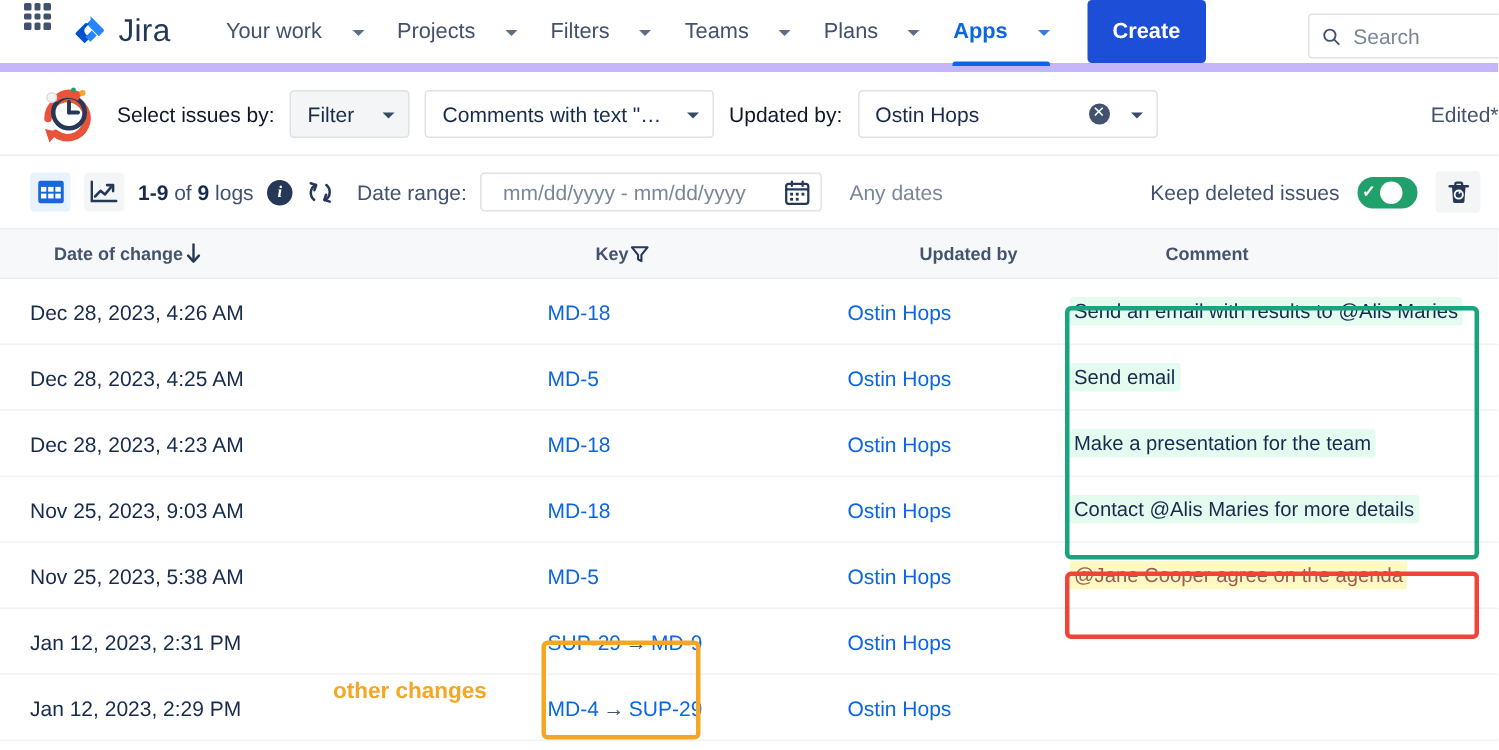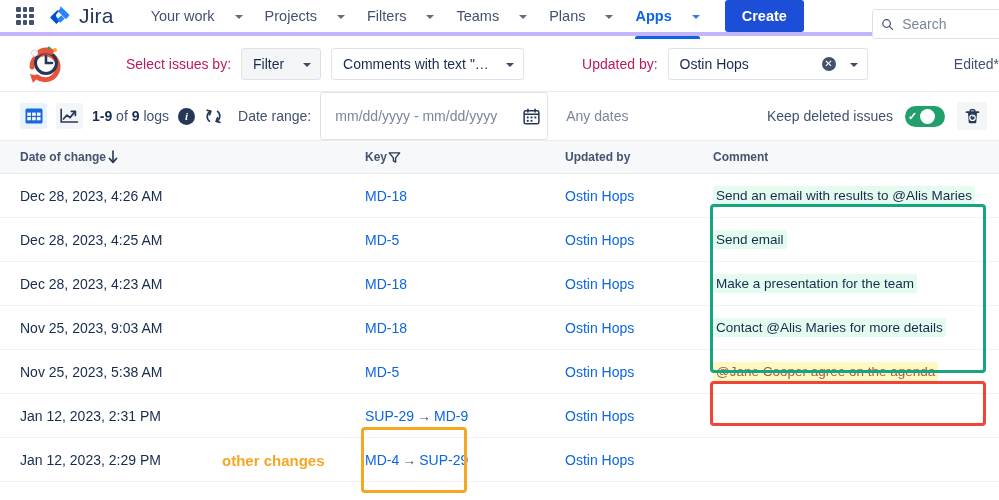--- a/index.html
+++ b/index.html
@@ -13,11 +13,10 @@
 
   
   .topnav {
-    height: 36px;
+    height: 48px;
     display: flex;
-    align-items: center;
     padding: 0 14px 0 14px;
-    border-bottom: 4px solid #c4b5fd;
+    border-bottom: 6px solid #c4b5fd;
     position: relative;
     background: #fff;
   }

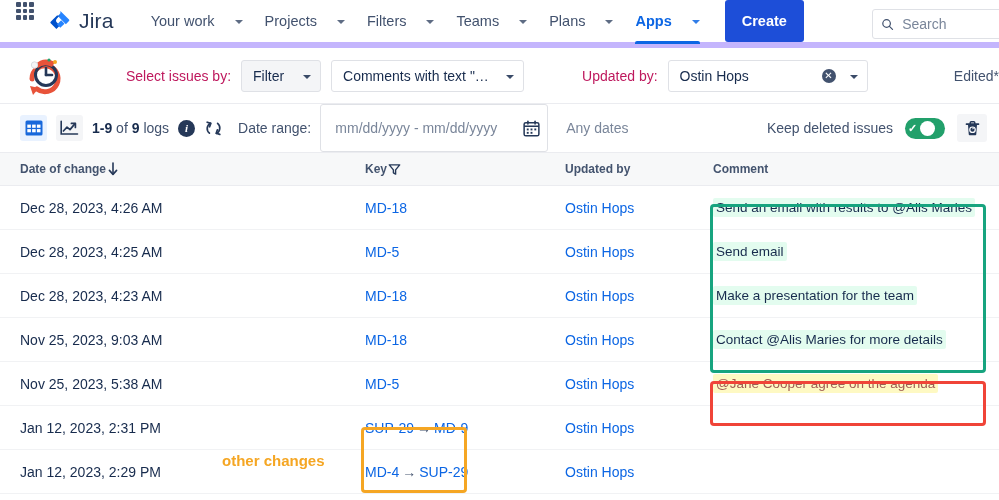--- a/index.html
+++ b/index.html
@@ -106,7 +106,7 @@
     position: relative;
   }
   .applogo { width: 46px; height: 42px; flex: 0 0 auto; margin-left: 8px; }
-  .fb-label { font-size: 14px; color: #be185d; white-space: nowrap; margin-left: 48px; }
+  .fb-label { font-size: 14px; color: #0f172a; white-space: nowrap; }
   .select {
     height: 32px;
     border: 1px solid #dfe1e6;

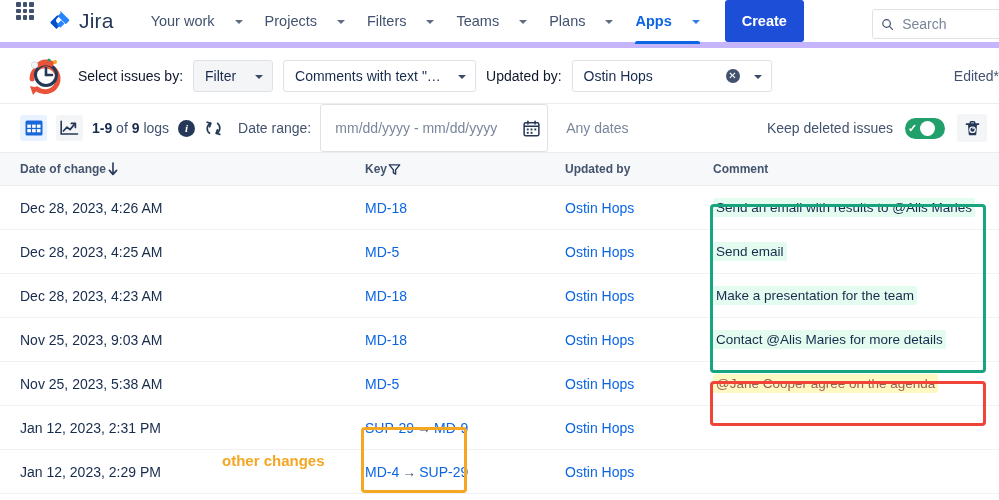--- a/index.html
+++ b/index.html
@@ -163,7 +163,7 @@
   }
   .daterange-label { font-size: 14px; color: #42526e; margin-left: 6px; white-space: nowrap;}
   .date-input-wrap {
-    width: 228px; height: 48px;
+    width: 228px; height: 26px;
     border: 1px solid #dfe1e6; border-radius: 3px;
     display: flex; align-items: center; justify-content: space-between;
     padding: 0 7px 0 0; background: #fff;

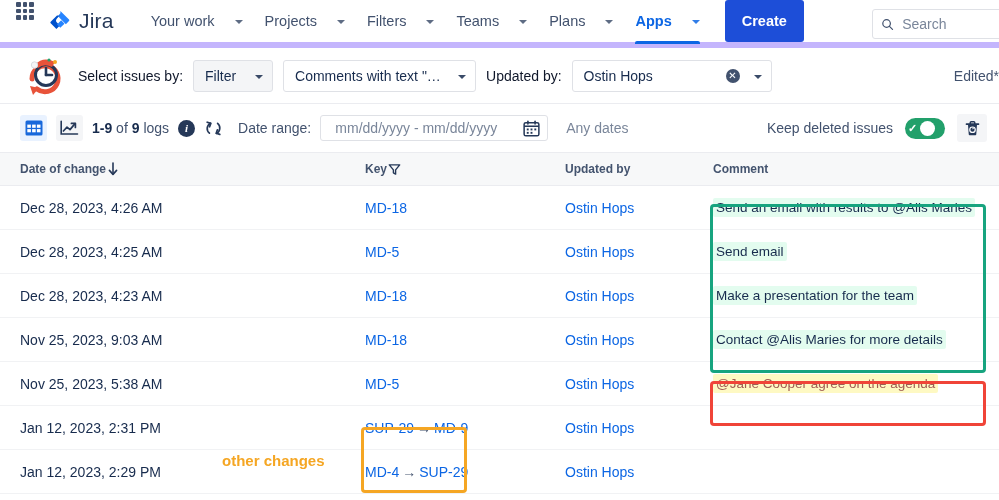--- a/index.html
+++ b/index.html
@@ -203,7 +203,7 @@
   }
   .th {
     font-size: 12px; font-weight: 700; color: #44546f;
-    display: flex; align-items: center; gap: 1px;
+    display: flex; align-items: center; gap: 1px; margin-left: 16px;
   }
   .col-date { width: 345px; flex: 0 0 auto; }
   .col-key  { width: 200px; flex: 0 0 auto; }

